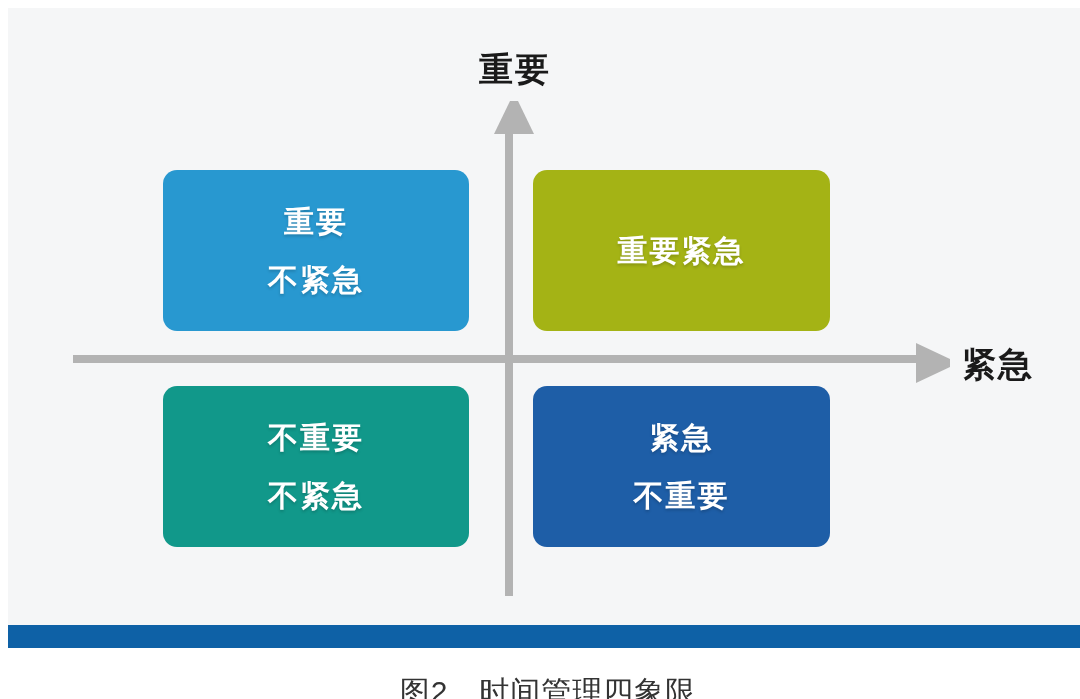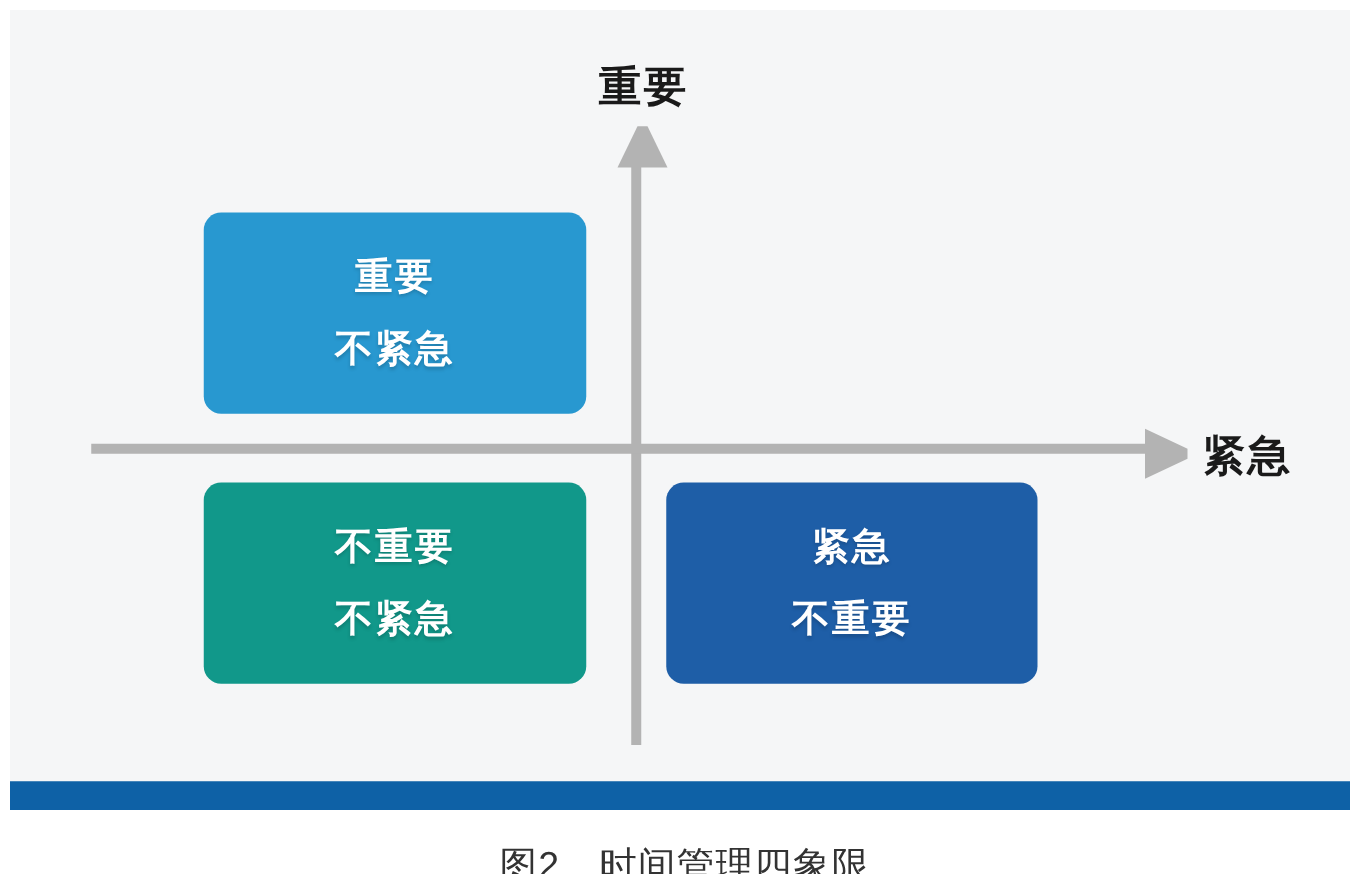--- a/index.html
+++ b/index.html
@@ -134,6 +134,10 @@
     <div class="quad-line">不紧急</div>
   </div>
 
+  <div class="quad q-tr" style="--face: #a4b315; --edge: #7e8c0f;">
+    <div class="quad-line">重要紧急</div>
+
+  </div>
 
   <div class="quad q-bl" style="--face: #11988a; --edge: #0b7064;">
     <div class="quad-line">不重要</div>

